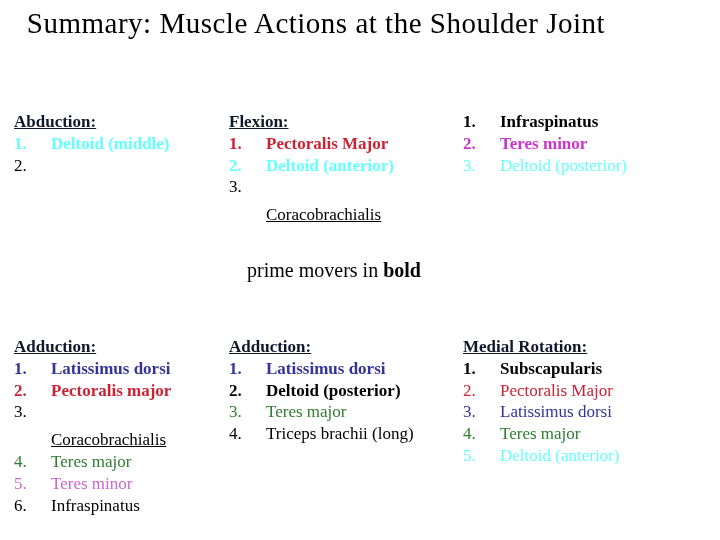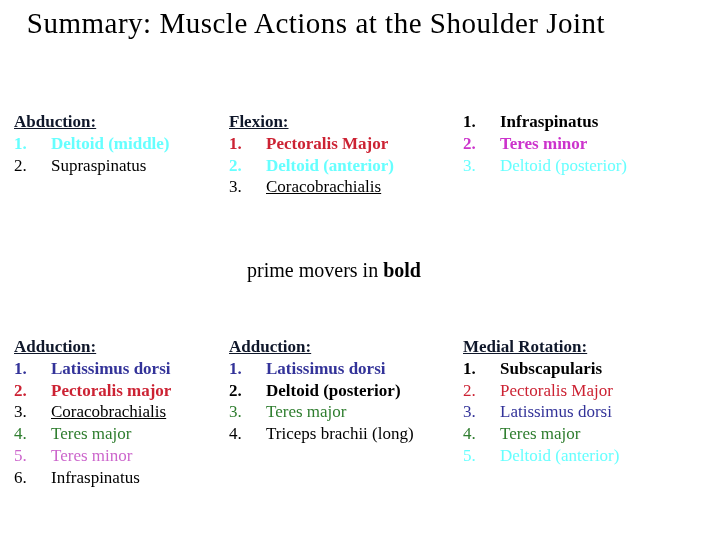--- a/index.html
+++ b/index.html
@@ -74,7 +74,6 @@
       </div>
       <div class="row" style="color: rgb(0, 0, 0);">
         <span class="num">2.</span>
-        <span class="txt">Supraspinatus</span>
       </div>
     </div>
   <div class="section sec-1">

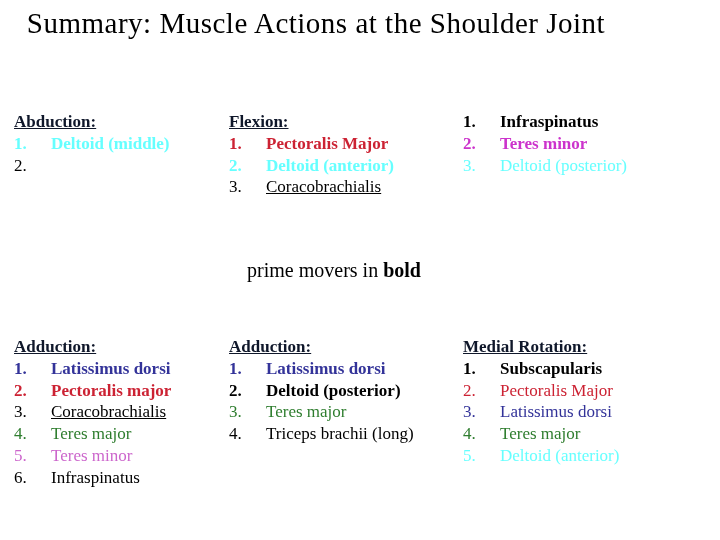--- a/index.html
+++ b/index.html
@@ -50,7 +50,7 @@
     width: 37px;
   }
   .bold { font-weight: bold; }
-  .underline { text-decoration: underline; }
+  .underline { text-decoration: underline; margin-top: 28px; }
   .note {
     position: absolute;
     top: 259px;

